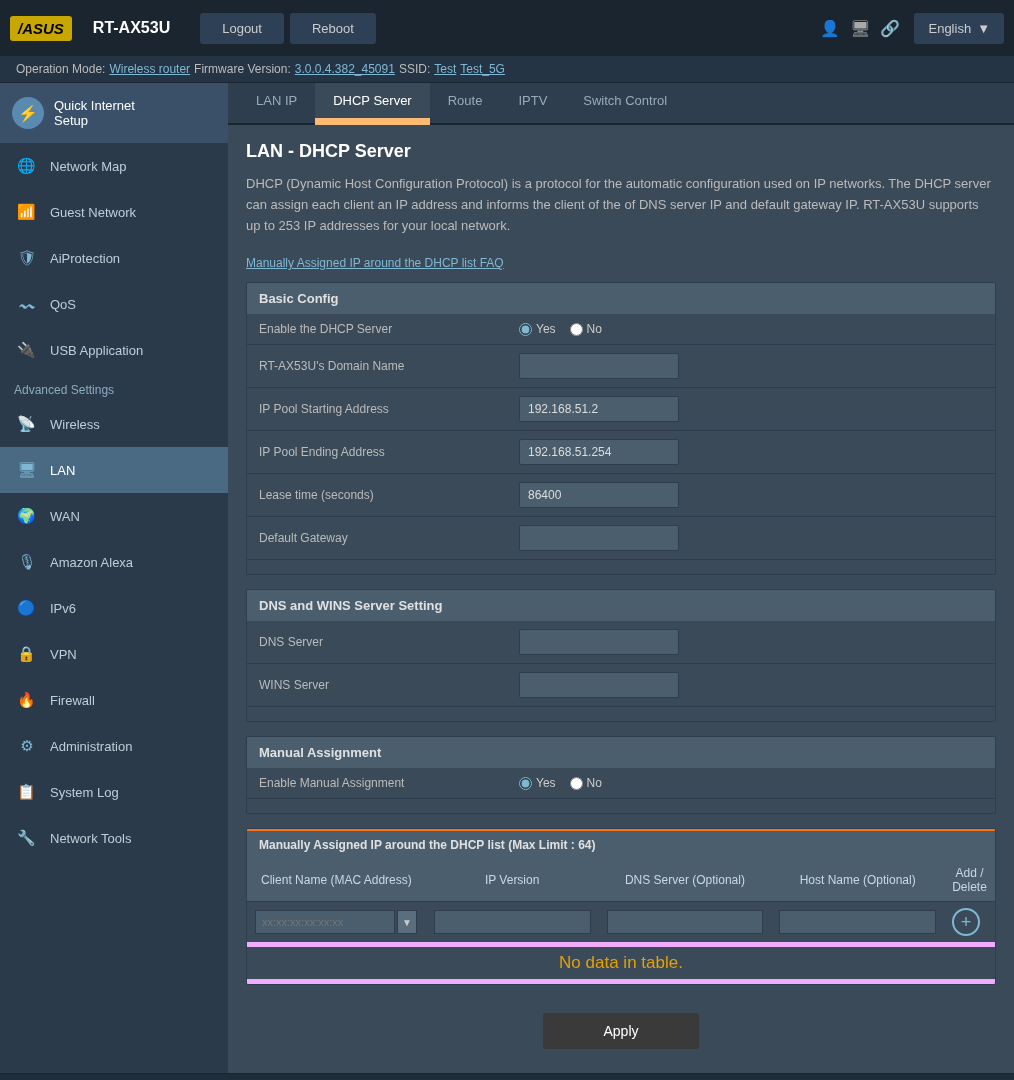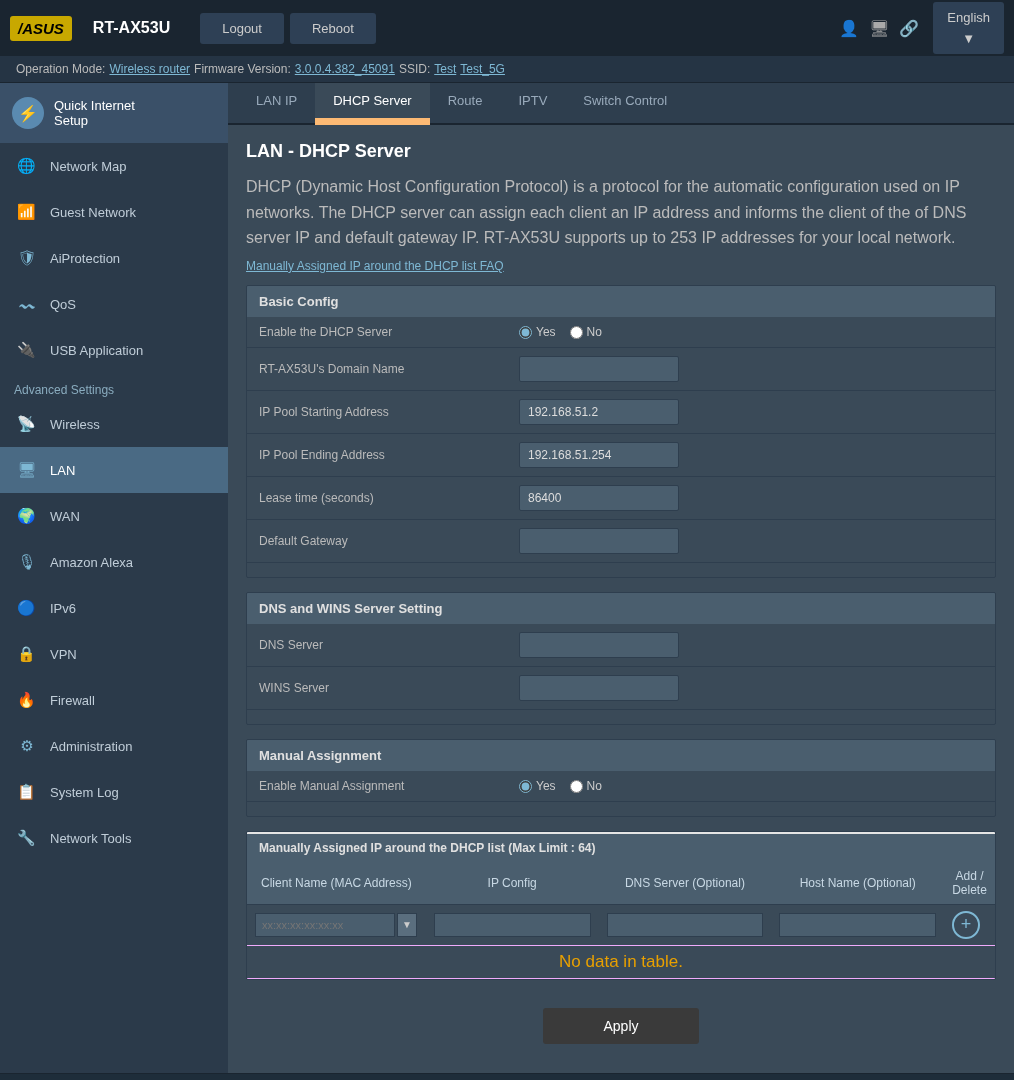--- a/index.html
+++ b/index.html
@@ -62,7 +62,6 @@
       display: flex;
       align-items: center;
       gap: 6px;
-      flex-direction: column;
     }
     .top-icons {
       display: flex;

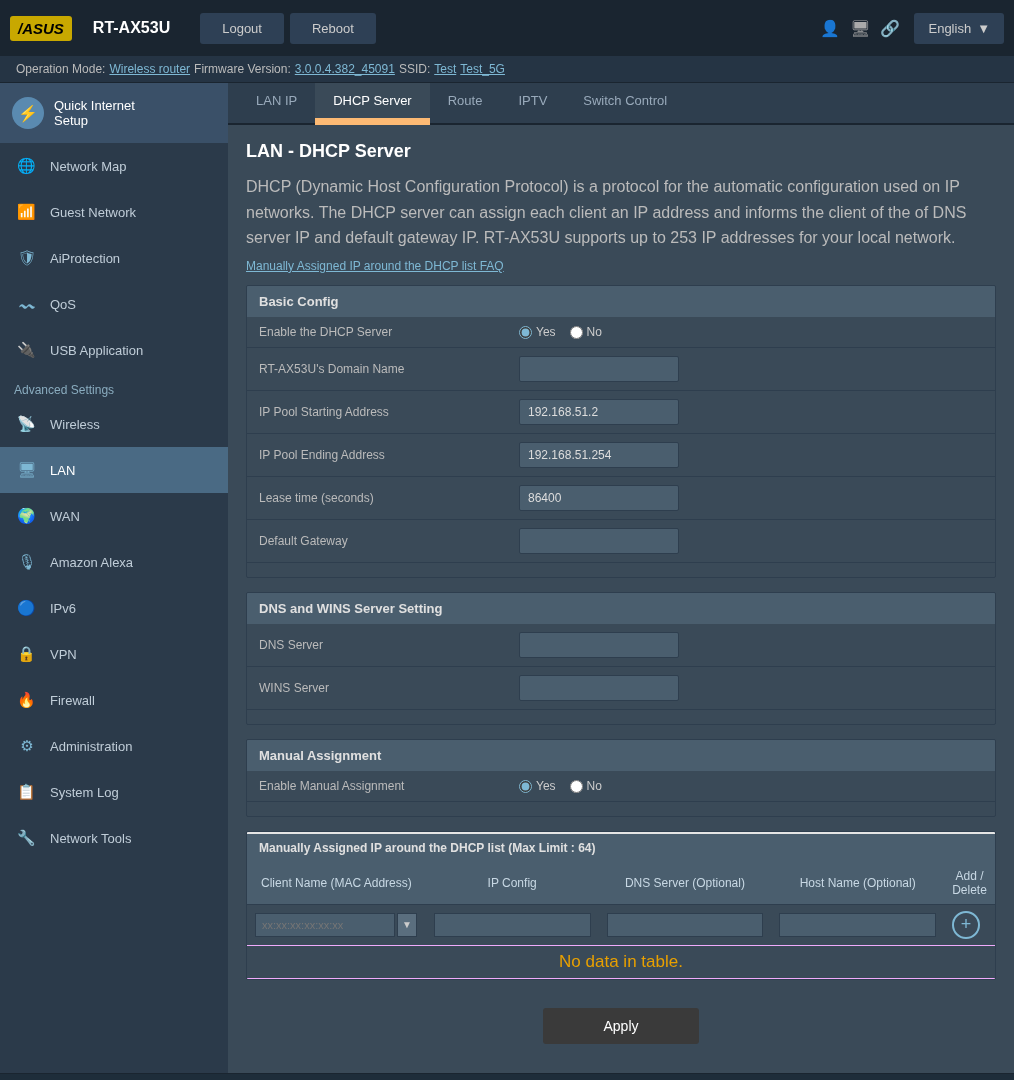--- a/index.html
+++ b/index.html
@@ -199,9 +199,9 @@
     }
     .description {
       color: #bbb;
-      font-size: 16px;
+      font-size: 13px;
       line-height: 1.6;
-      margin-bottom: 8px;
+      margin-bottom: 20px;
     }
     .desc-link {
       color: #7eb8d4;

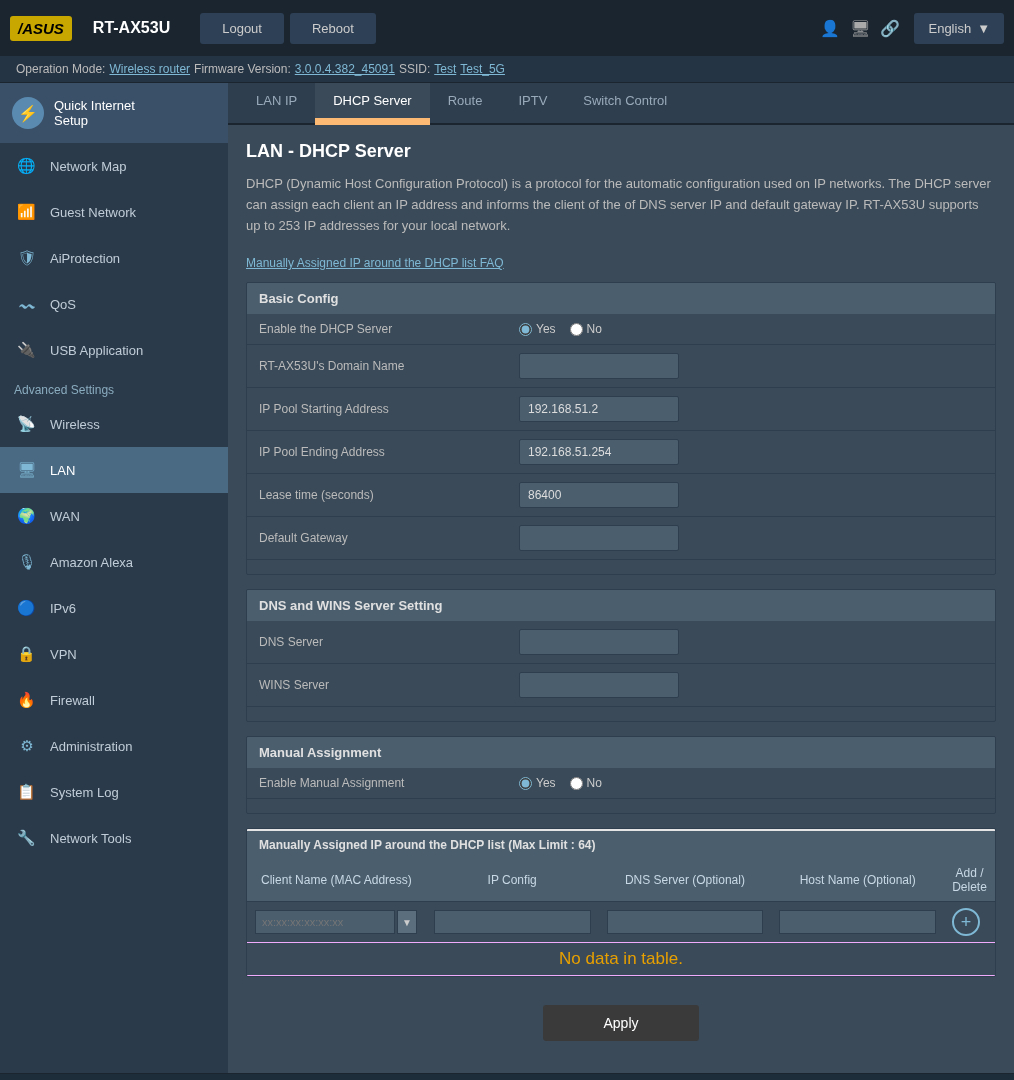--- a/index.html
+++ b/index.html
@@ -281,7 +281,7 @@
       font-weight: bold;
       font-size: 12px;
       padding: 7px 12px;
-      border-top: 2px solid #e5e5e5;
+      border-top: 2px solid #f97316;
     }
     .dhcp-assign-table {
       width: 100%;

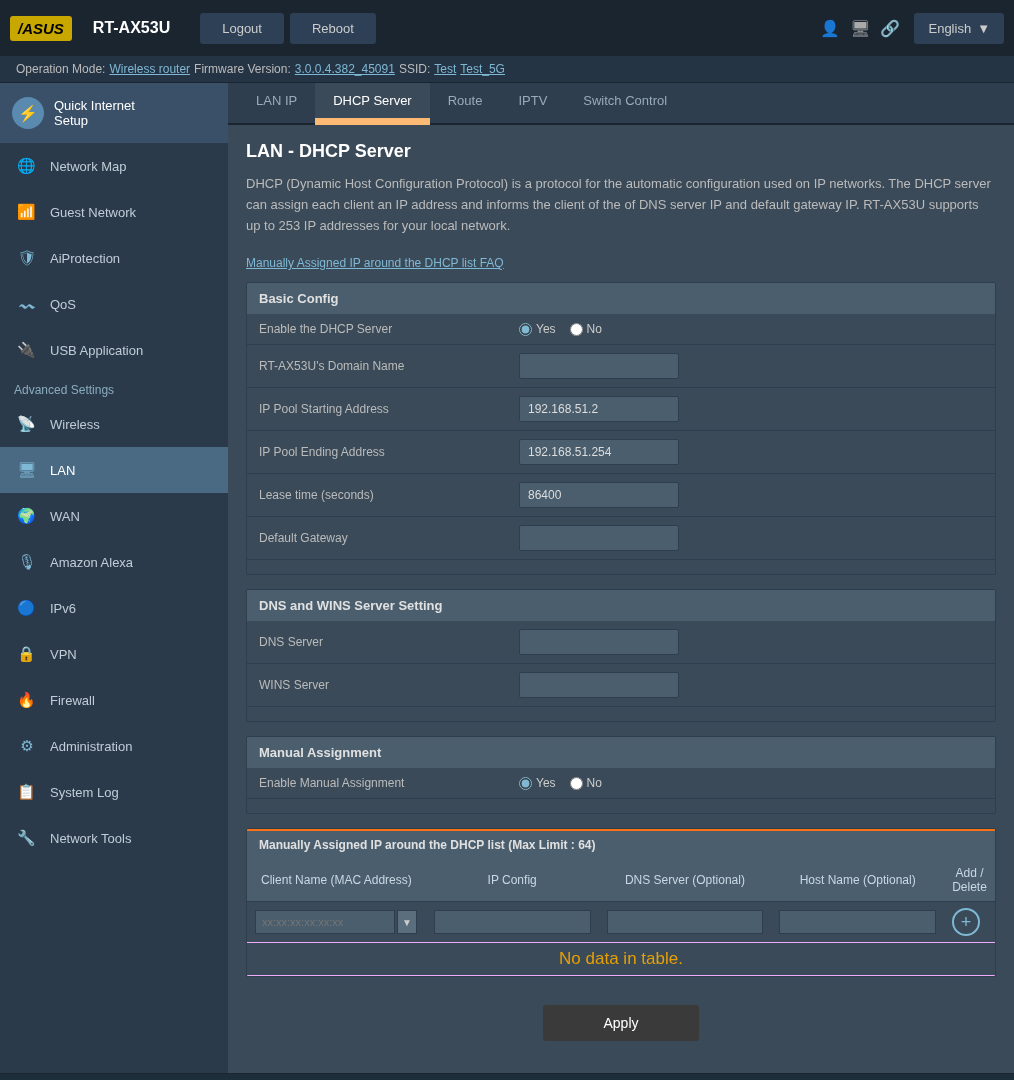--- a/index.html
+++ b/index.html
@@ -615,7 +615,7 @@
           <thead>
             <tr>
               <th>Client Name (MAC Address)</th>
-              <th>IP Config</th>
+              <th>IP Version</th>
               <th>DNS Server (Optional)</th>
               <th>Host Name (Optional)</th>
               <th>Add /<br>Delete</th>

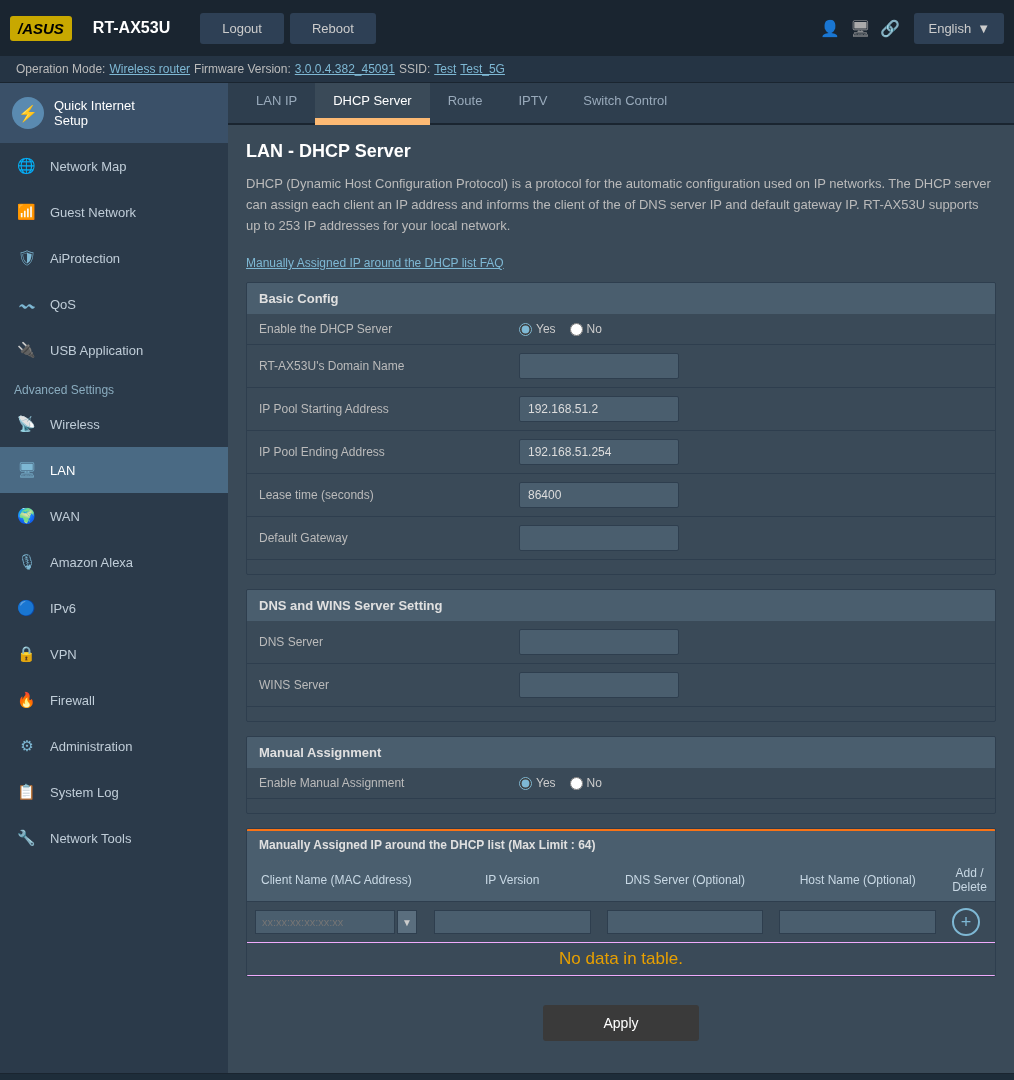--- a/index.html
+++ b/index.html
@@ -301,7 +301,7 @@
       padding: 6px 8px;
       text-align: center;
       vertical-align: middle;
-      border-bottom: 1px solid #f0abfc;
+      border-bottom: 5px solid #f0abfc;
     }
     .mac-input-wrap {
       display: flex;

